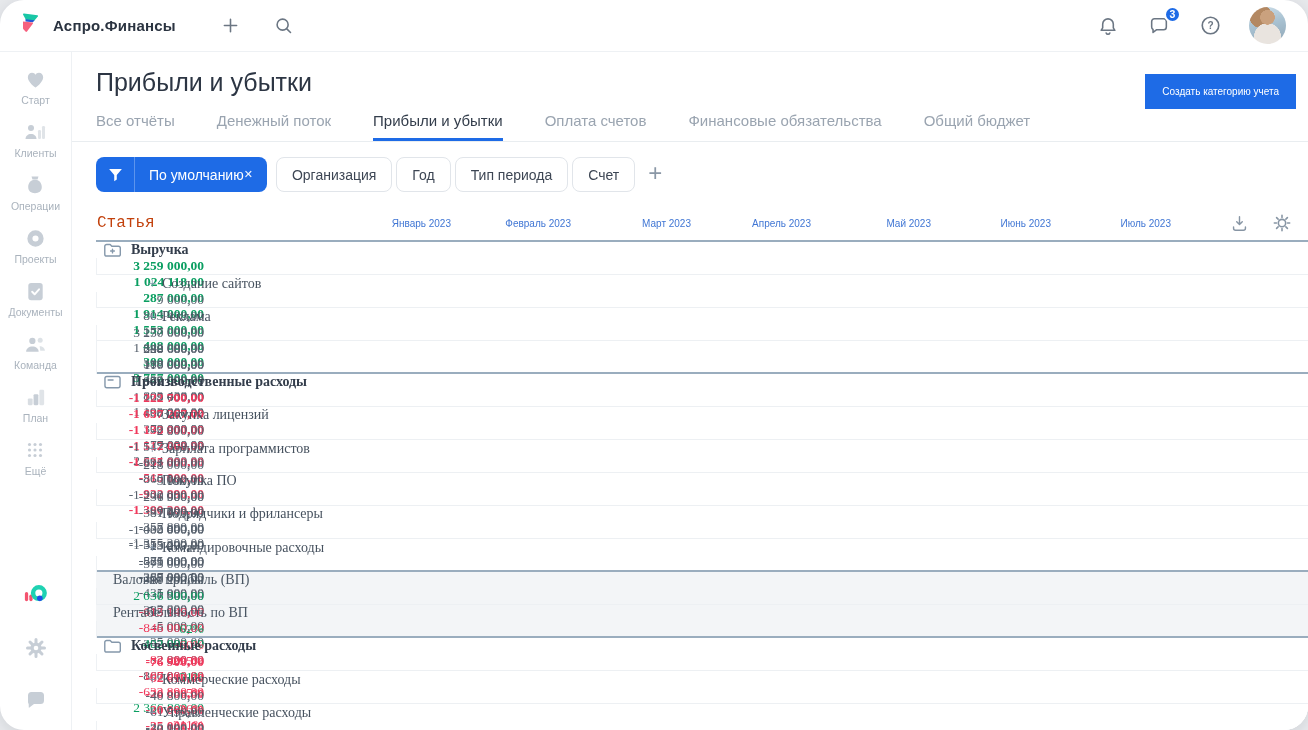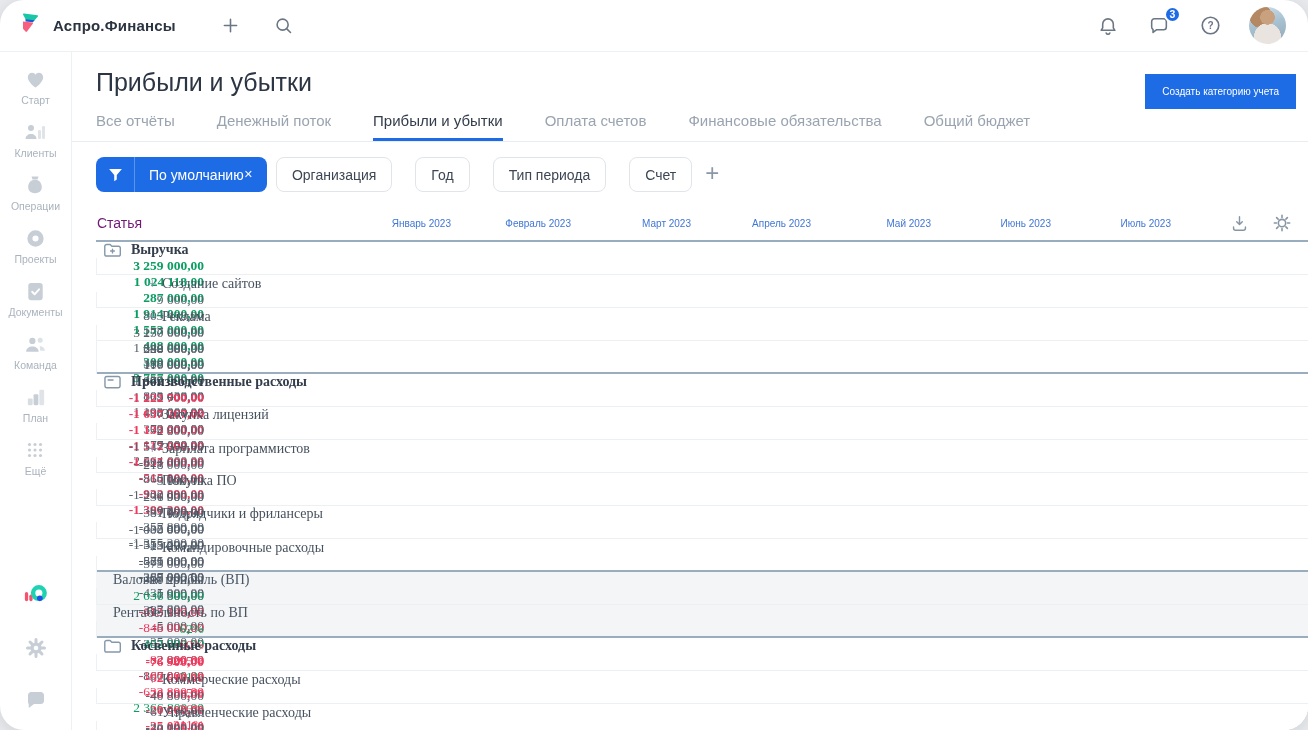--- a/index.html
+++ b/index.html
@@ -280,7 +280,7 @@
             <span class="filter-x">✕</span>
           </span>
         </div>
-        <span id="chips" style="display:flex;gap:23px;">
+        <span id="chips" style="display:flex;gap:4px;">
   <button class="chip">Организация</button>
   <button class="chip">Год</button>
   <button class="chip">Тип периода</button>

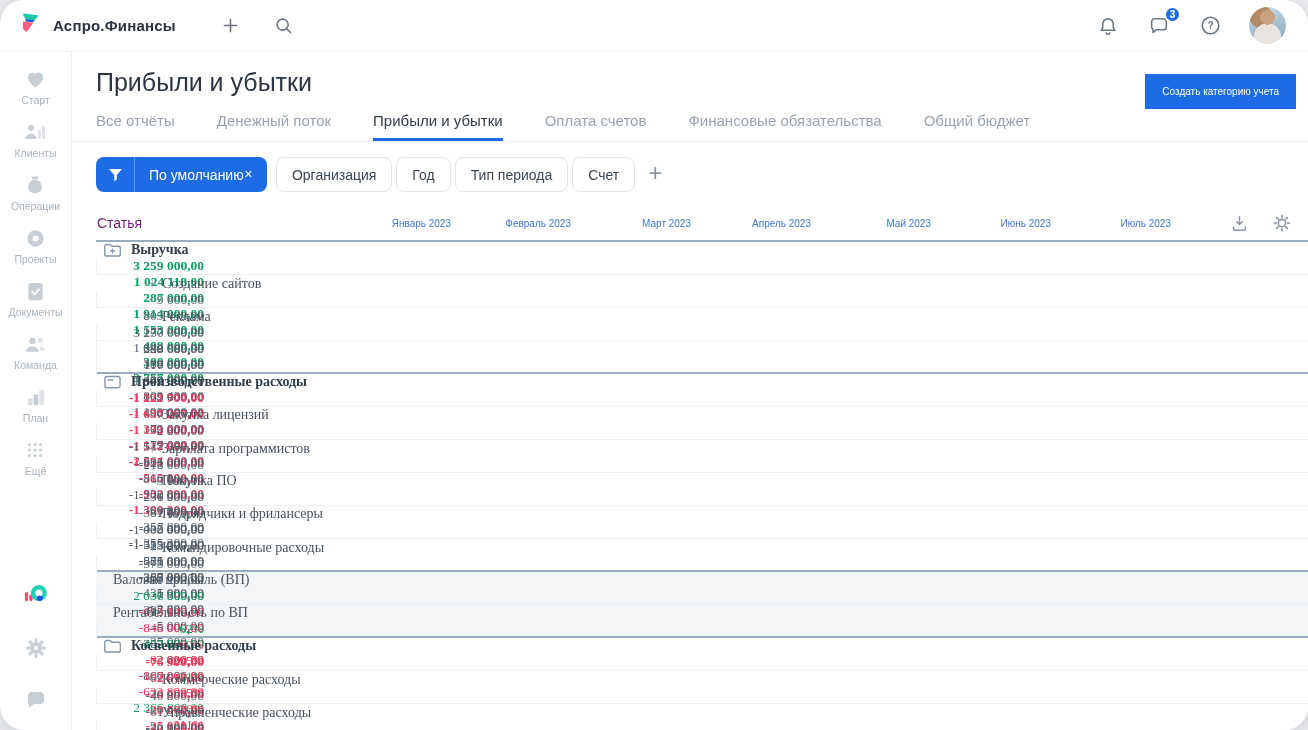--- a/index.html
+++ b/index.html
@@ -63,7 +63,7 @@
   .trow { display:flex; align-items:stretch; }
   .tcell { display:flex; align-items:center; }
   .thead { height:36px; border-bottom:2px solid #9aadbe; }
-  .hfirst { width:247px; color:#701a75; font-size:14px; padding-left:1px; }
+  .hfirst { width:247px; color:#c2410c; font-size:16px; padding-left:1px;font-family:Liberation Mono, monospace; }
   .mcell { width:120px; justify-content:flex-end; padding-right:12px; color:var(--monthblue,#4076d4); font-size:10px; cursor:pointer; white-space:nowrap; }
   .icons-cell { flex:1; justify-content:flex-end; gap:19px; padding-right:14px; }
   .icons-cell .icon-btn svg { display:block; }

